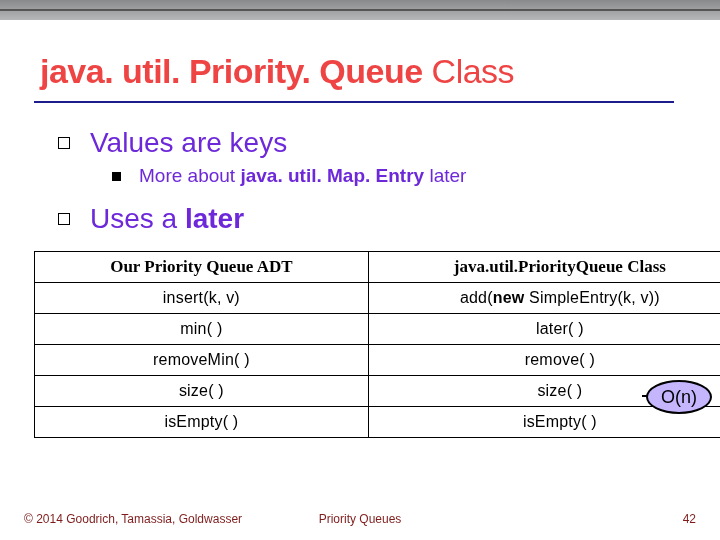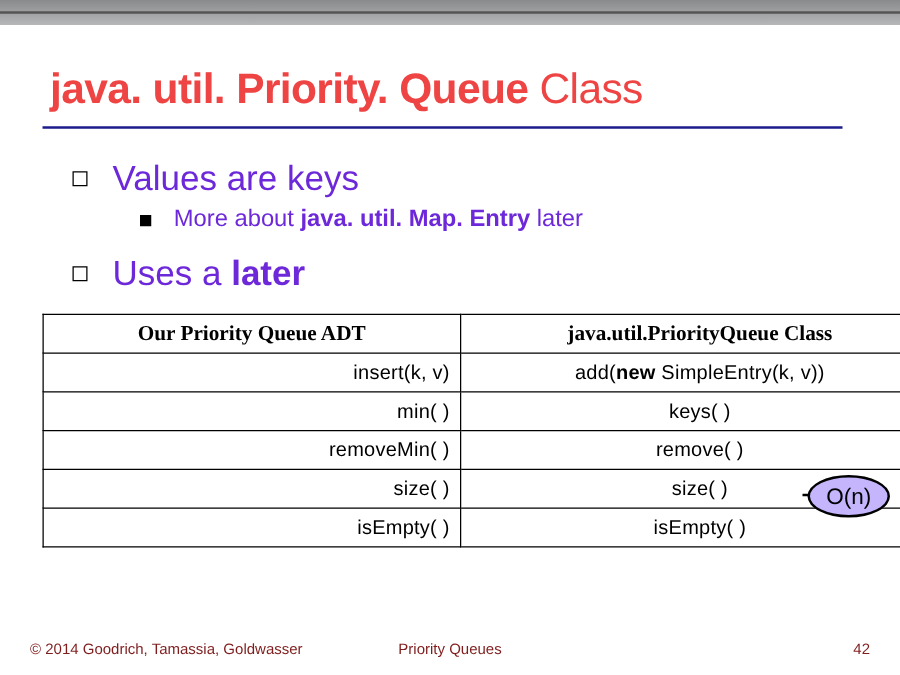--- a/index.html
+++ b/index.html
@@ -95,7 +95,7 @@
     font-weight: bold;
     font-size: 17px;
   }
-  table.pq td.left { text-align: right; }
+  table.pq td.left { text-align: center; }
   .sf { font-family: Arial, Helvetica, sans-serif; font-size: 16px; letter-spacing: 0.2px; }
   .callout {
     position: absolute;

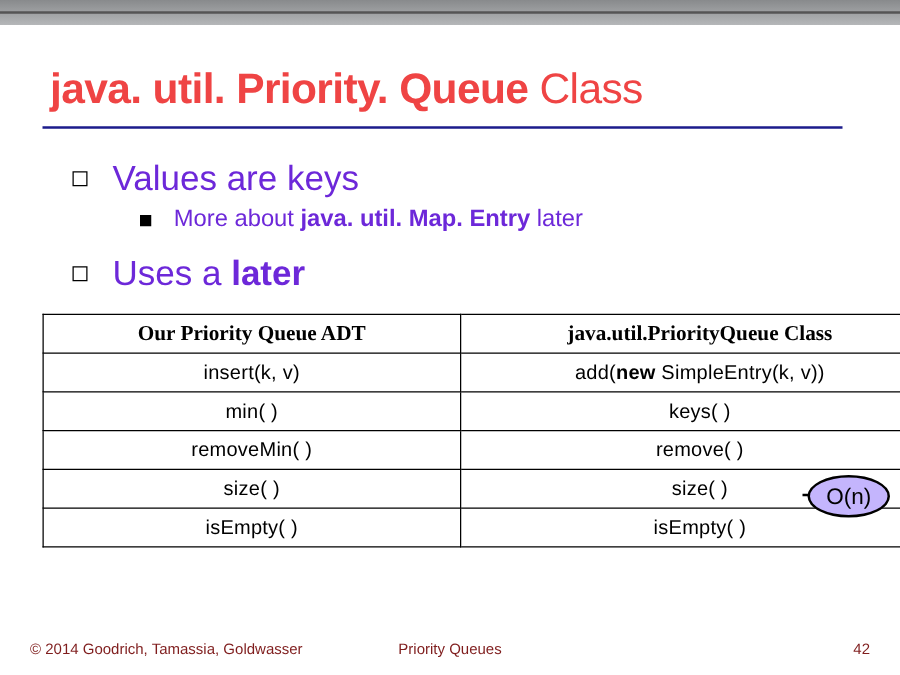--- a/index.html
+++ b/index.html
@@ -182,7 +182,7 @@
       </tr>
       <tr>
         <td class="left"><span class="sf">min( )</span></td>
-        <td><span class="sf">keys( )</span></td>
+        <td><span class="sf">later( )</span></td>
       </tr>
       <tr>
         <td class="left"><span class="sf">removeMin( )</span></td>

